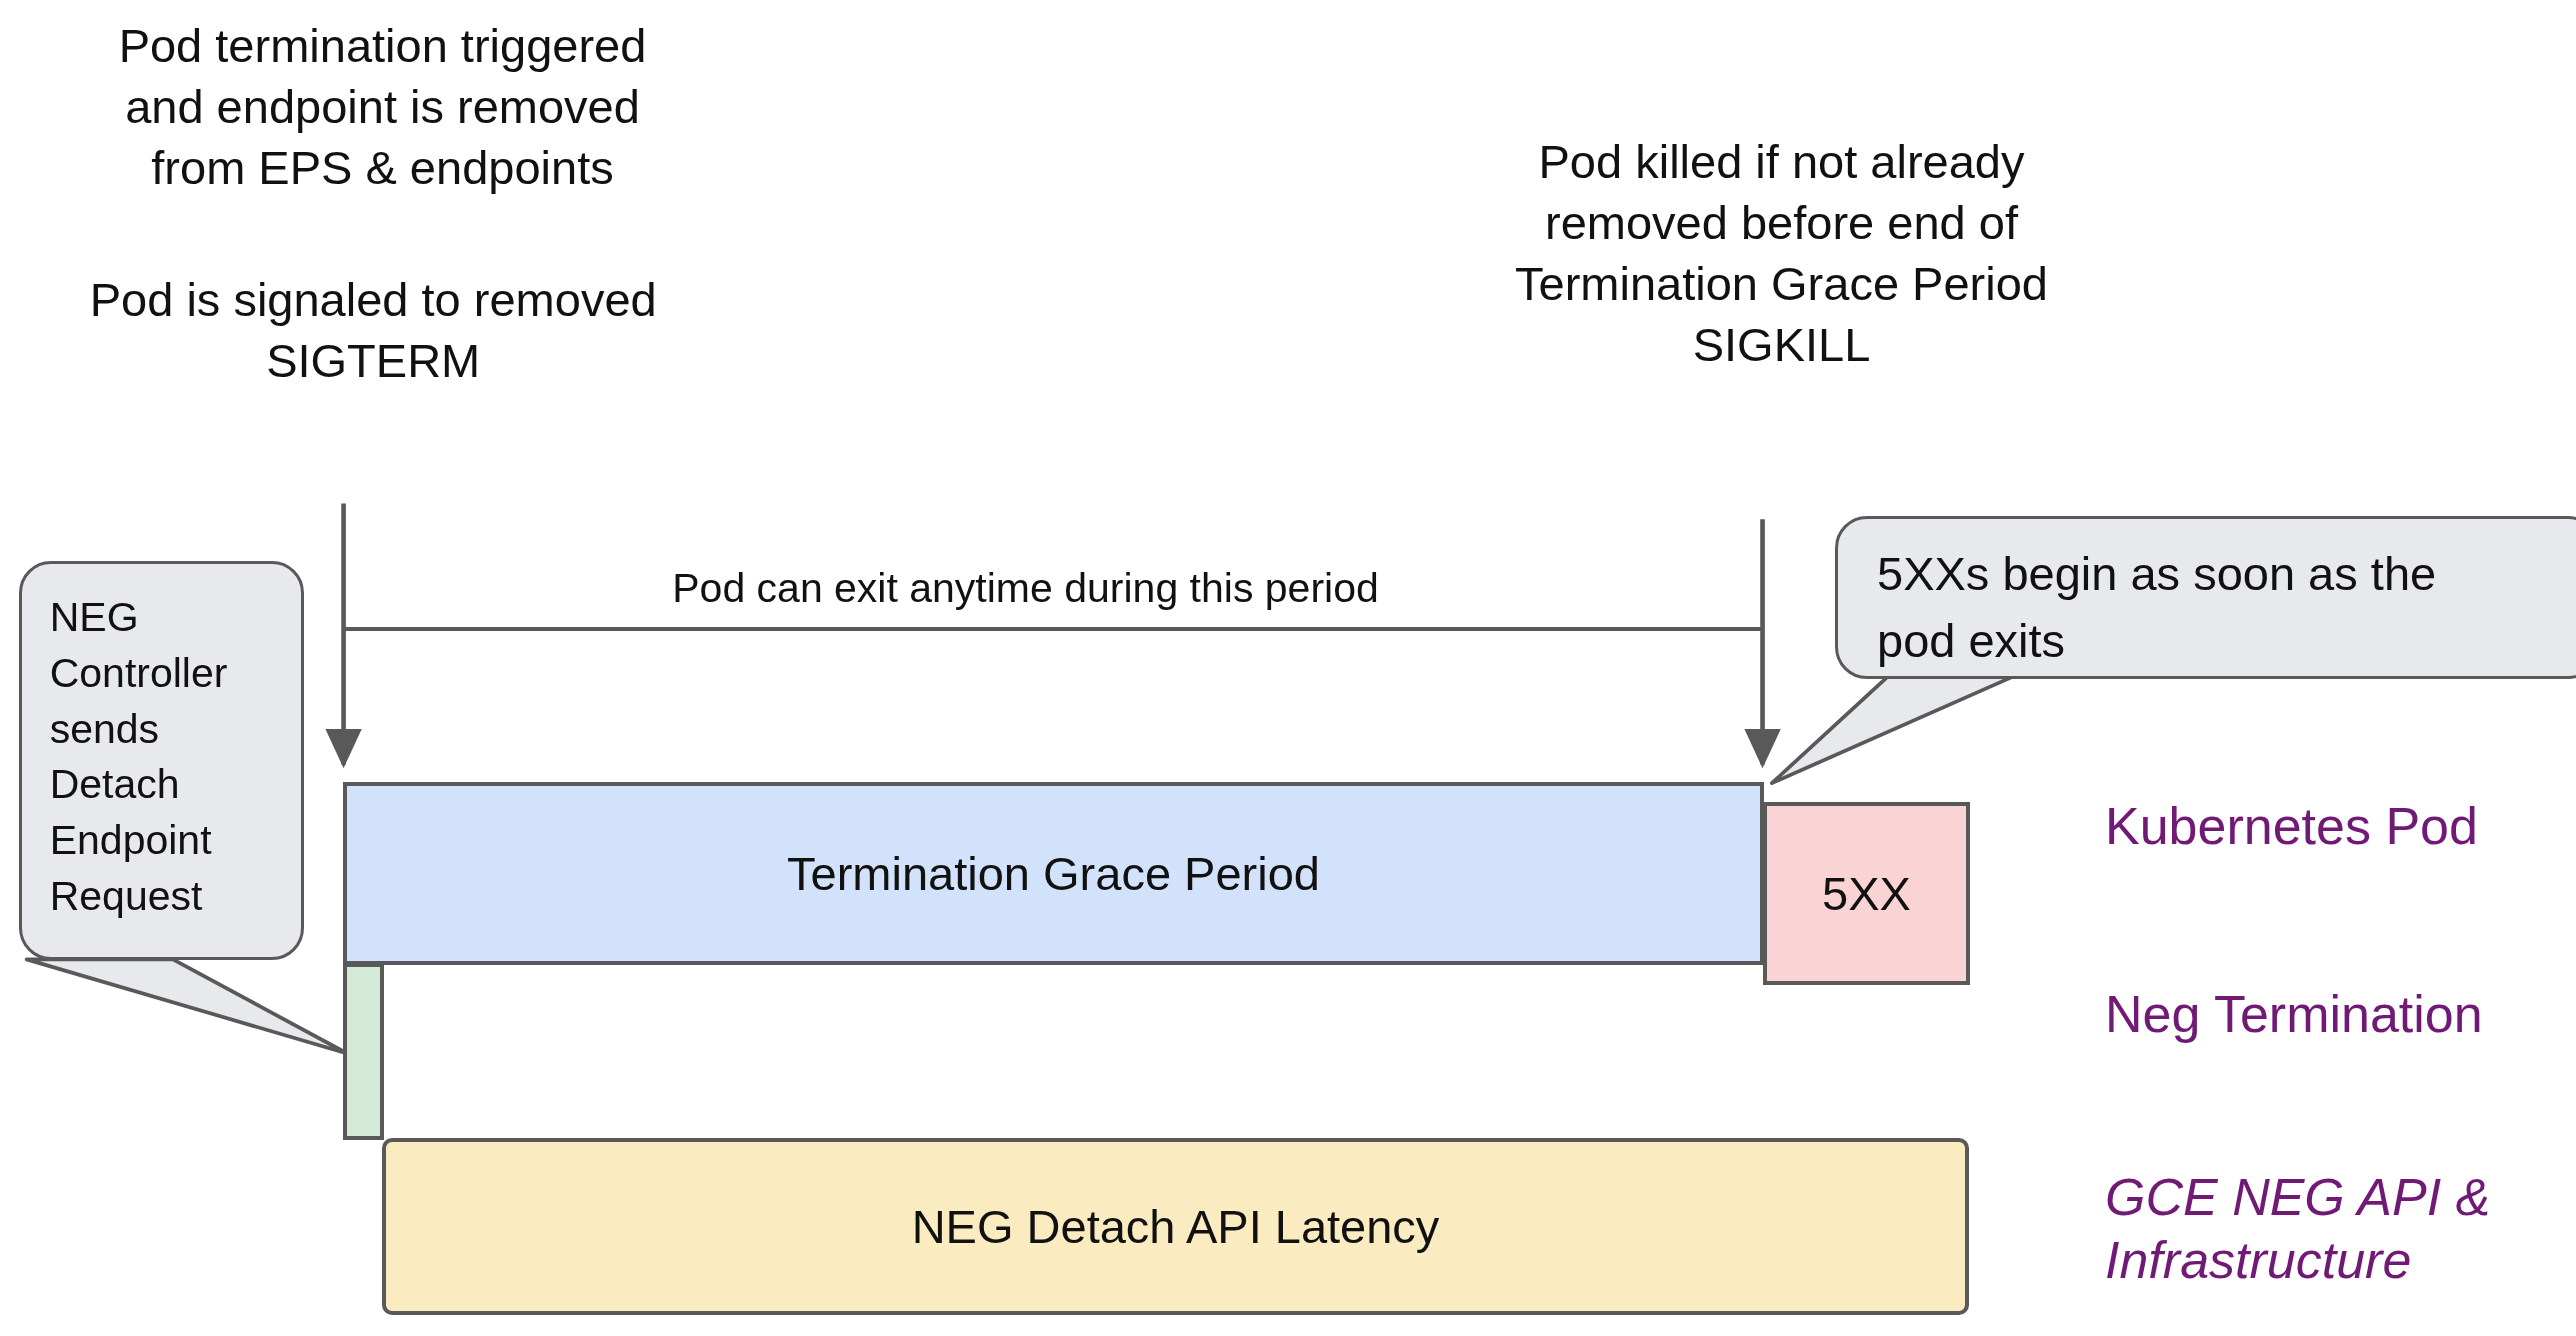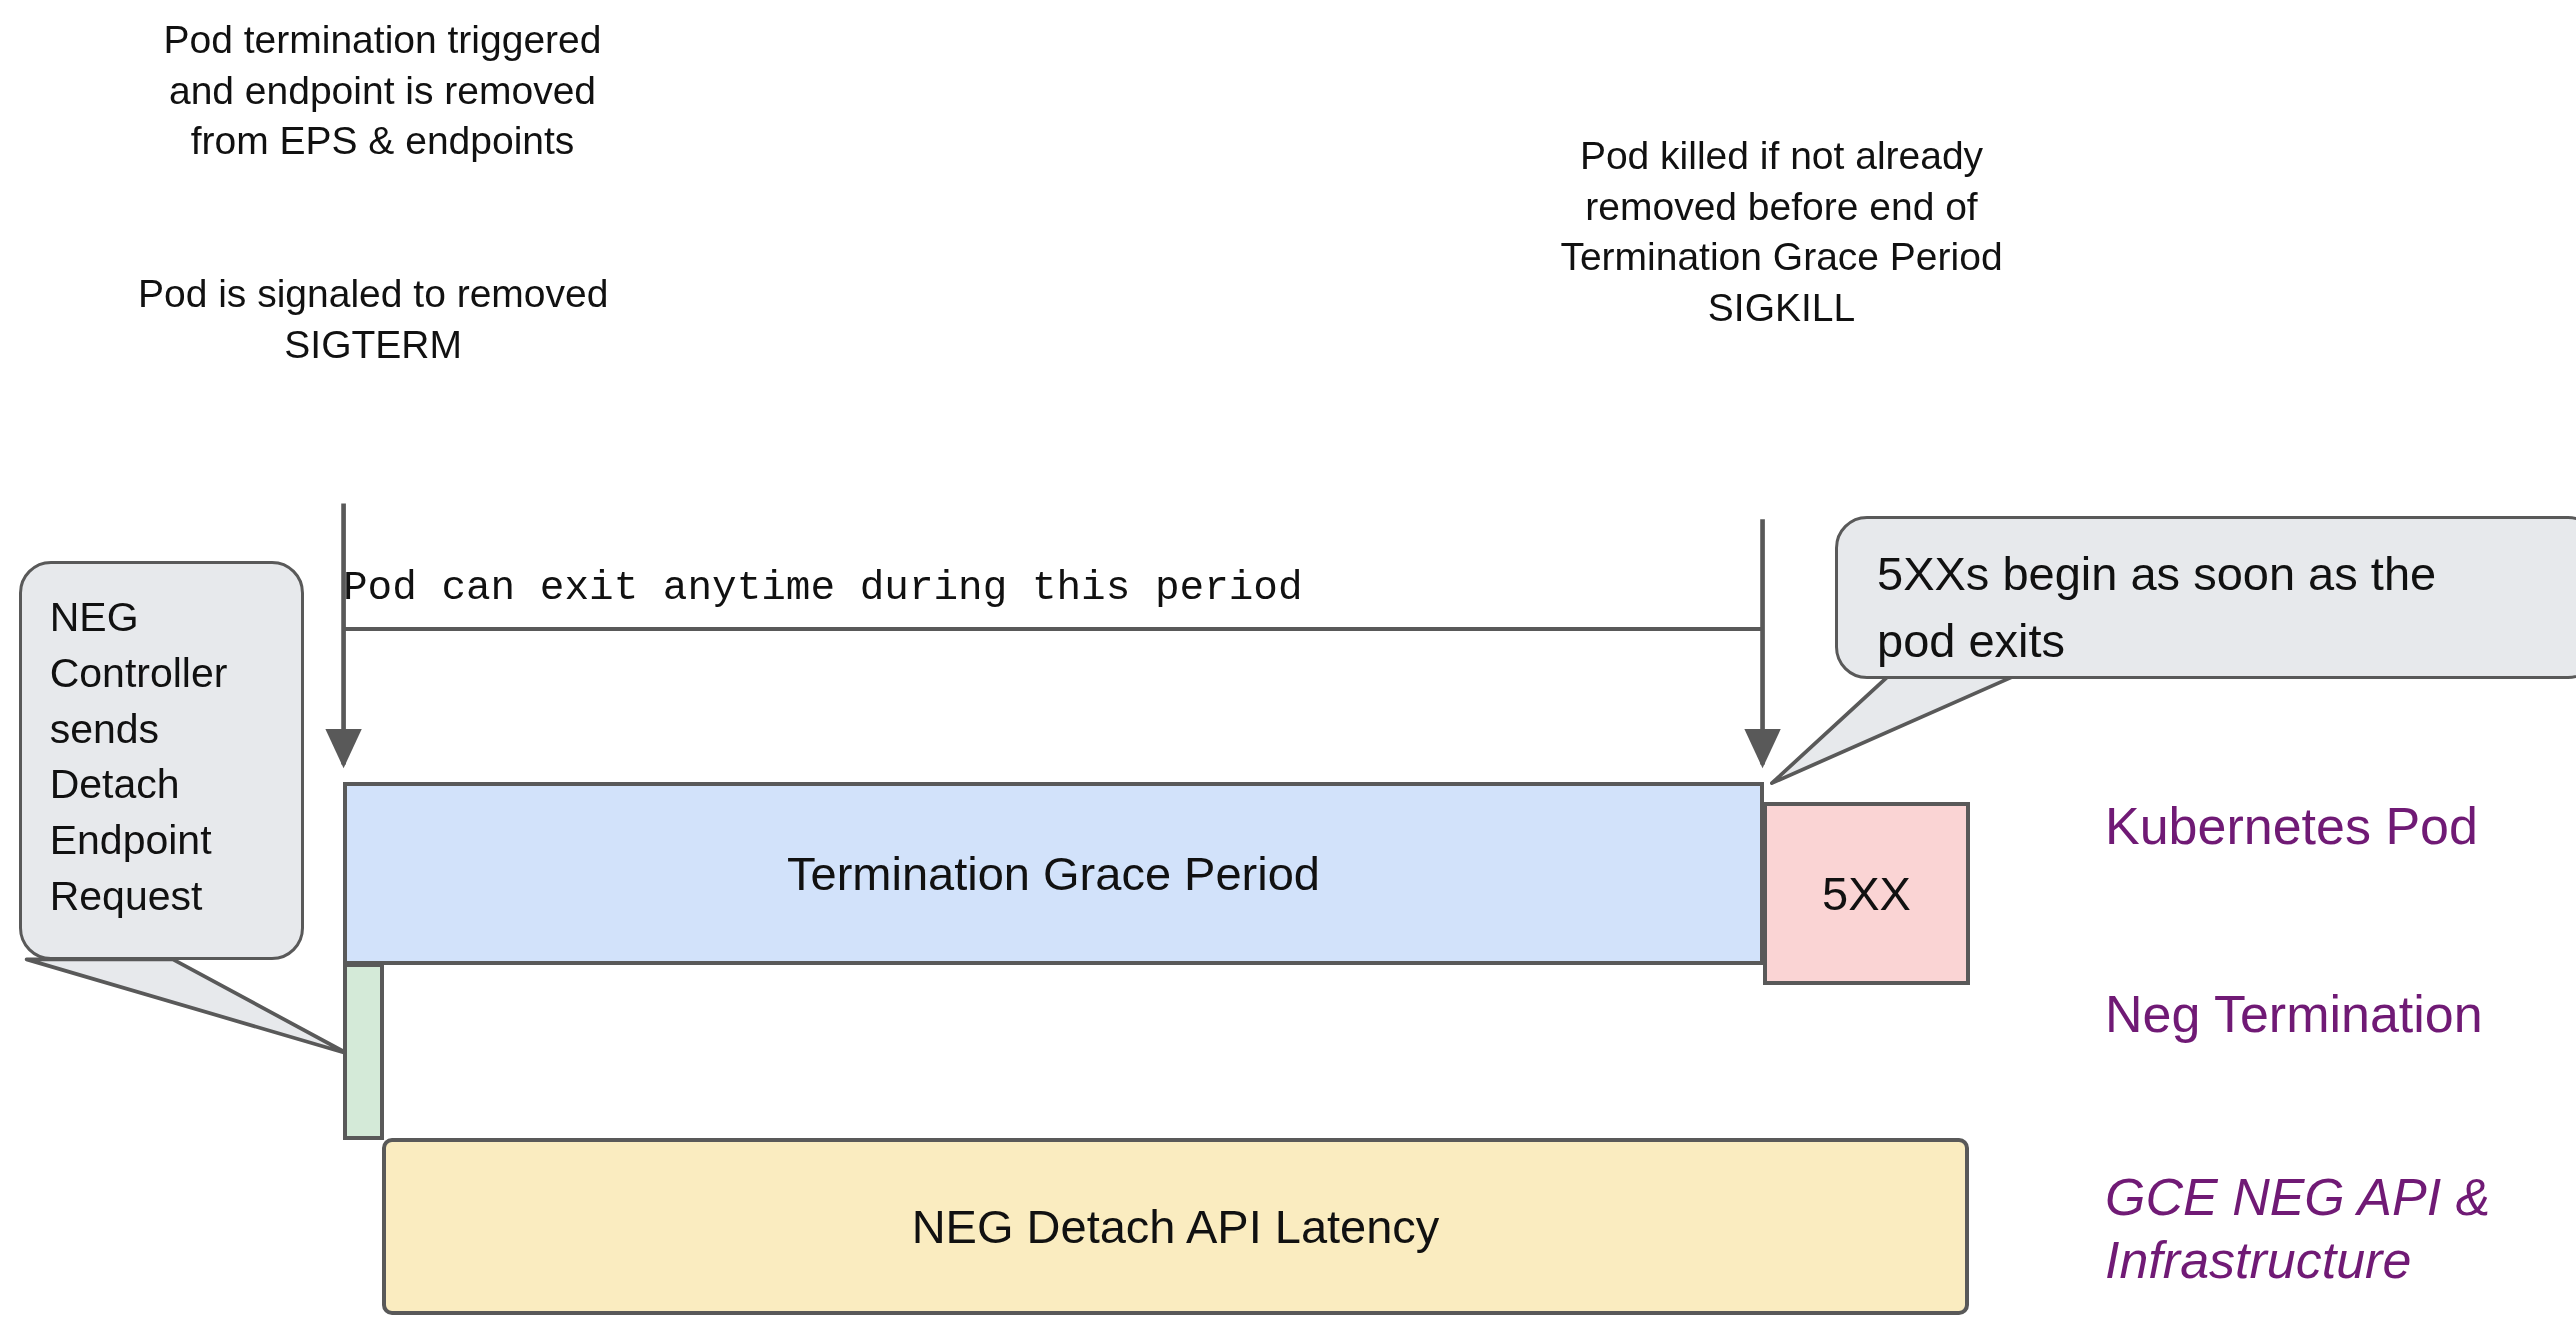--- a/index.html
+++ b/index.html
@@ -24,7 +24,7 @@
   .note {
     position: absolute;
     text-align: center;
-    font-size: 39px;
+    font-size: 47px;
     line-height: 1.30;
     color: #111111;
     white-space: pre-line;

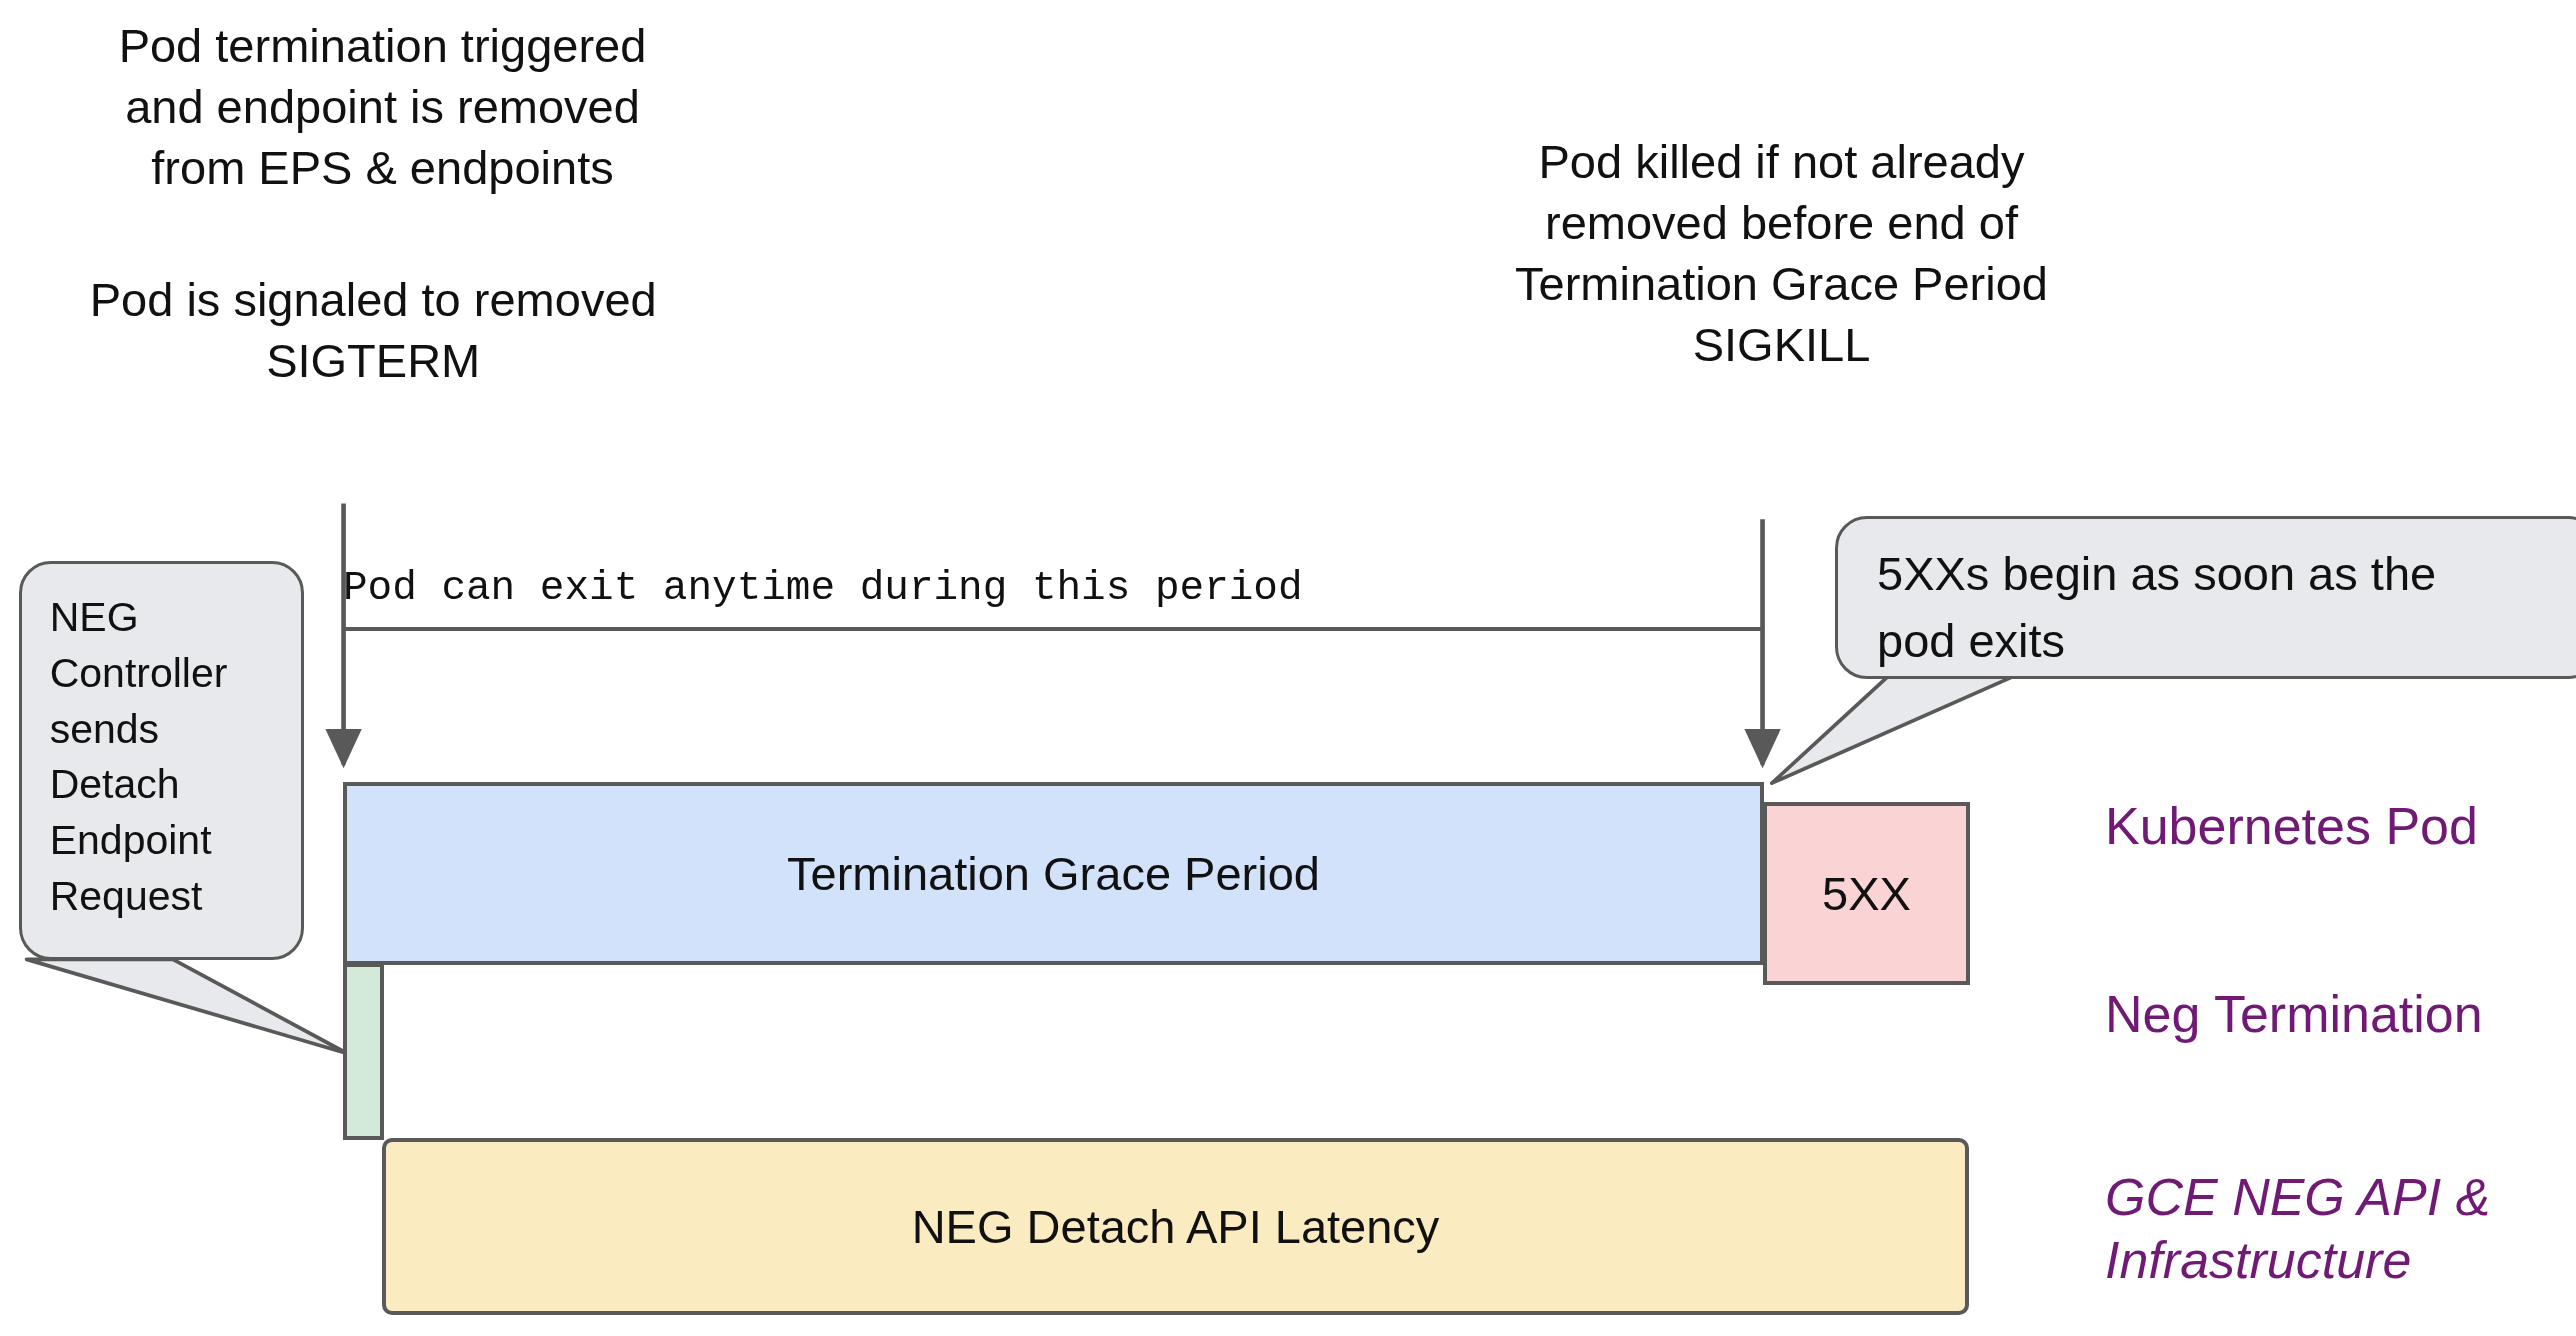--- a/index.html
+++ b/index.html
@@ -77,9 +77,10 @@
     left: 343px;
     top: 565px;
     width: 1365px;
+    text-align: center;
     font-size: 41px;
     color: #111111;
-    font-family: Liberation Mono, monospace;
+    font-family: Liberation Sans, sans-serif;
   }
 
   .callout {

